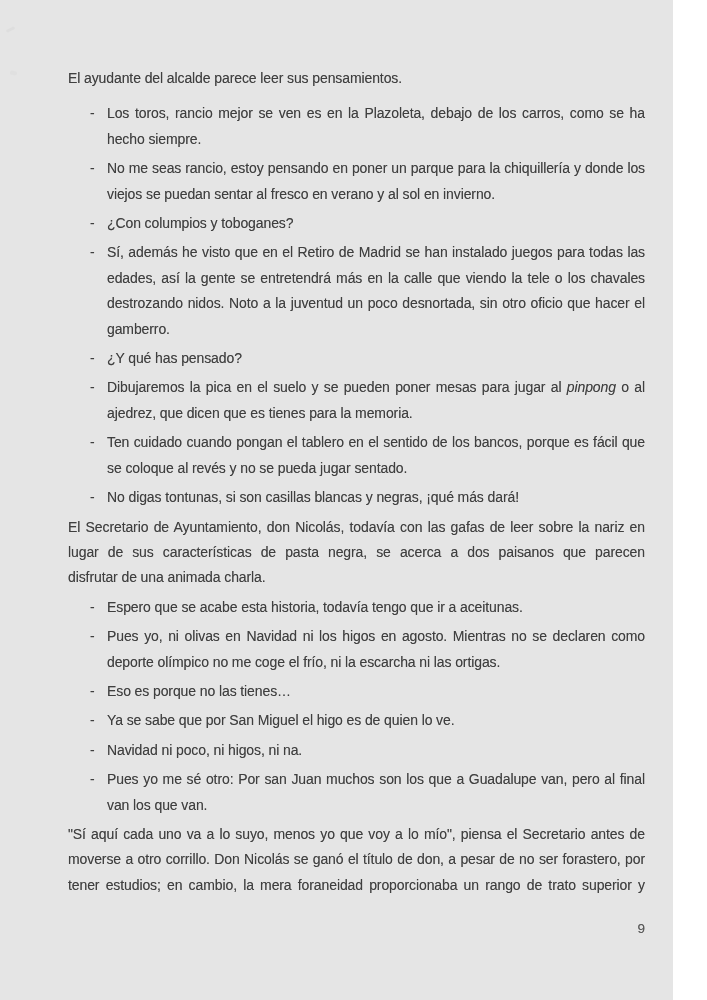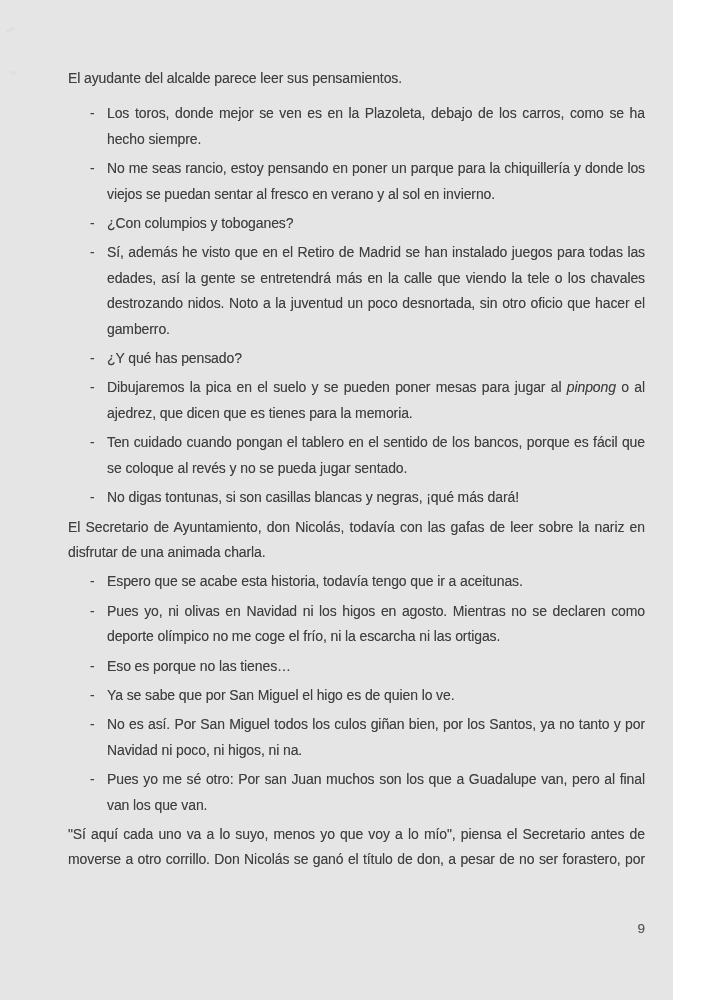--- a/index.html
+++ b/index.html
@@ -45,7 +45,7 @@
       </div>
       <div class="block dialogue">
     <span class="marker">-</span>
-  <div class="line j">Los toros, donde mejor se ven es en la Plazoleta, debajo de los carros, como se ha</div>
+  <div class="line j">Los toros, rancio mejor se ven es en la Plazoleta, debajo de los carros, como se ha</div>
         <div class="line">hecho siempre.</div>
       </div>
       <div class="block dialogue">

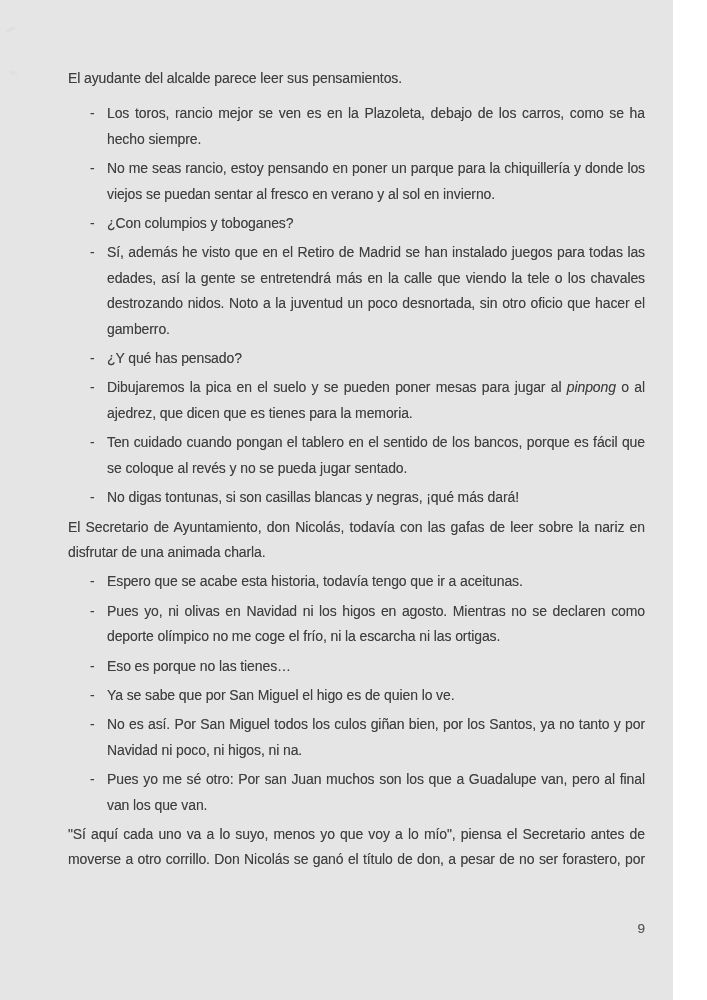--- a/index.html
+++ b/index.html
@@ -85,6 +85,7 @@
       <div class="block">
 
   <div class="line j">El Secretario de Ayuntamiento, don Nicolás, todavía con las gafas de leer sobre la nariz en</div>
+        <div class="line j">lugar de sus características de pasta negra, se acerca a dos paisanos que parecen</div>
         <div class="line">disfrutar de una animada charla.</div>
       </div>
       <div class="block dialogue">

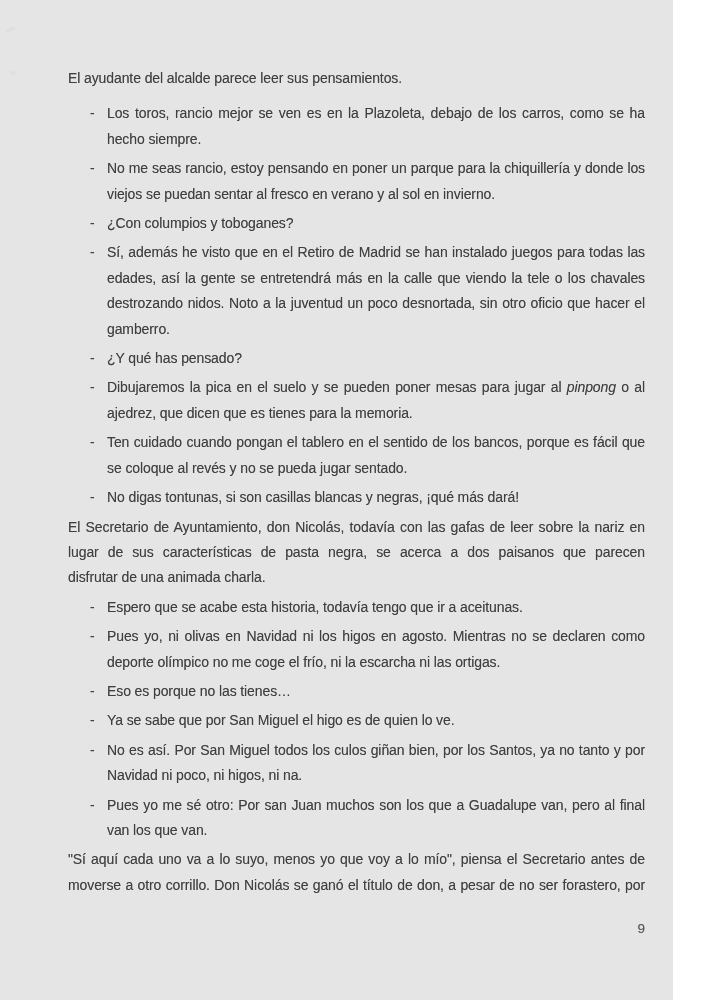--- a/index.html
+++ b/index.html
@@ -107,7 +107,6 @@
       </div>
       <div class="block dialogue">
     <span class="marker">-</span>
-  <div class="line j">No es así. Por San Miguel todos los culos giñan bien, por los Santos, ya no tanto y por</div>
         <div class="line">Navidad ni poco, ni higos, ni na.</div>
       </div>
       <div class="block dialogue">

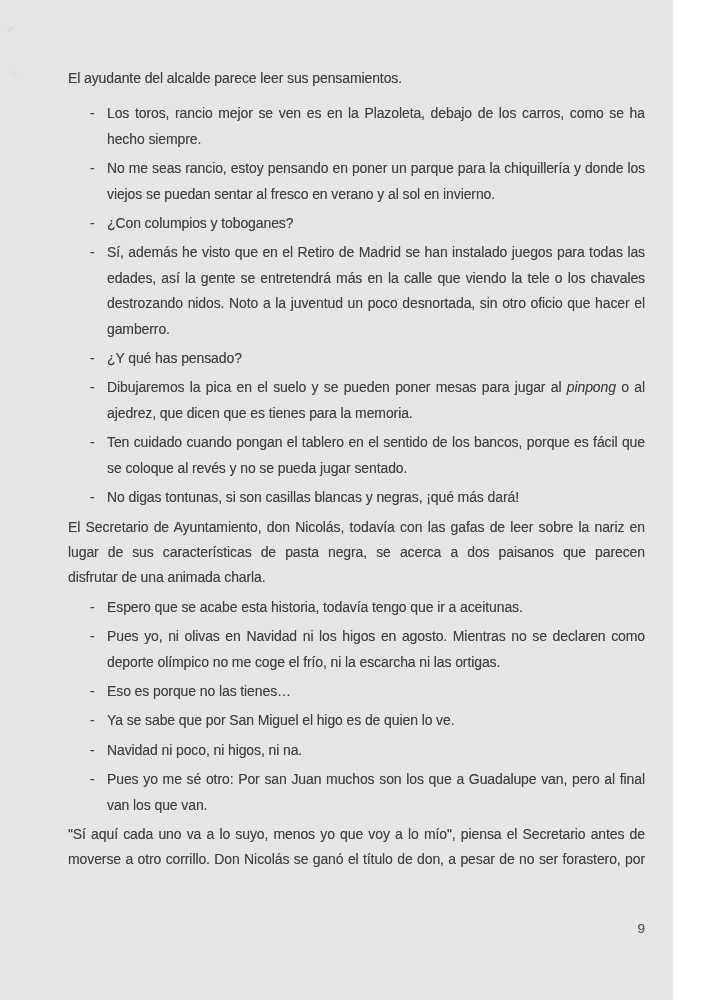--- a/index.html
+++ b/index.html
@@ -118,6 +118,7 @@
 
   <div class="line j">"Sí aquí cada uno va a lo suyo, menos yo que voy a lo mío", piensa el Secretario antes de</div>
         <div class="line j">moverse a otro corrillo. Don Nicolás se ganó el título de don, a pesar de no ser forastero, por</div>
+        <div class="line j">tener estudios; en cambio, la mera foraneidad proporcionaba un rango de trato superior y</div>
       </div>
     </div>
 

